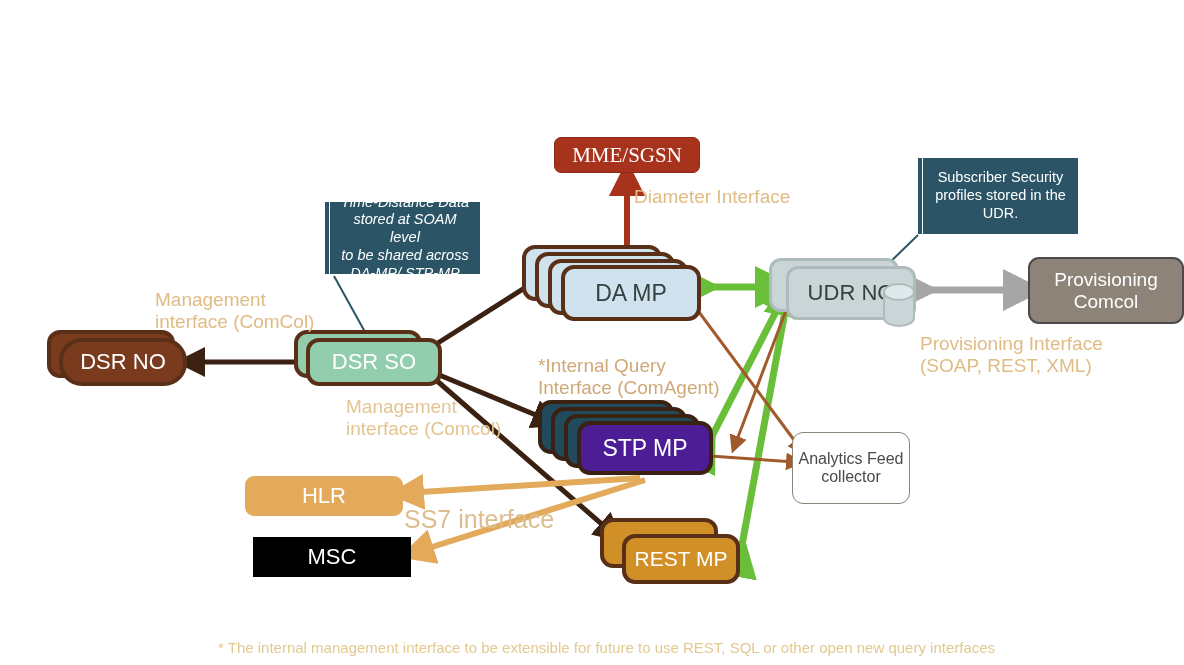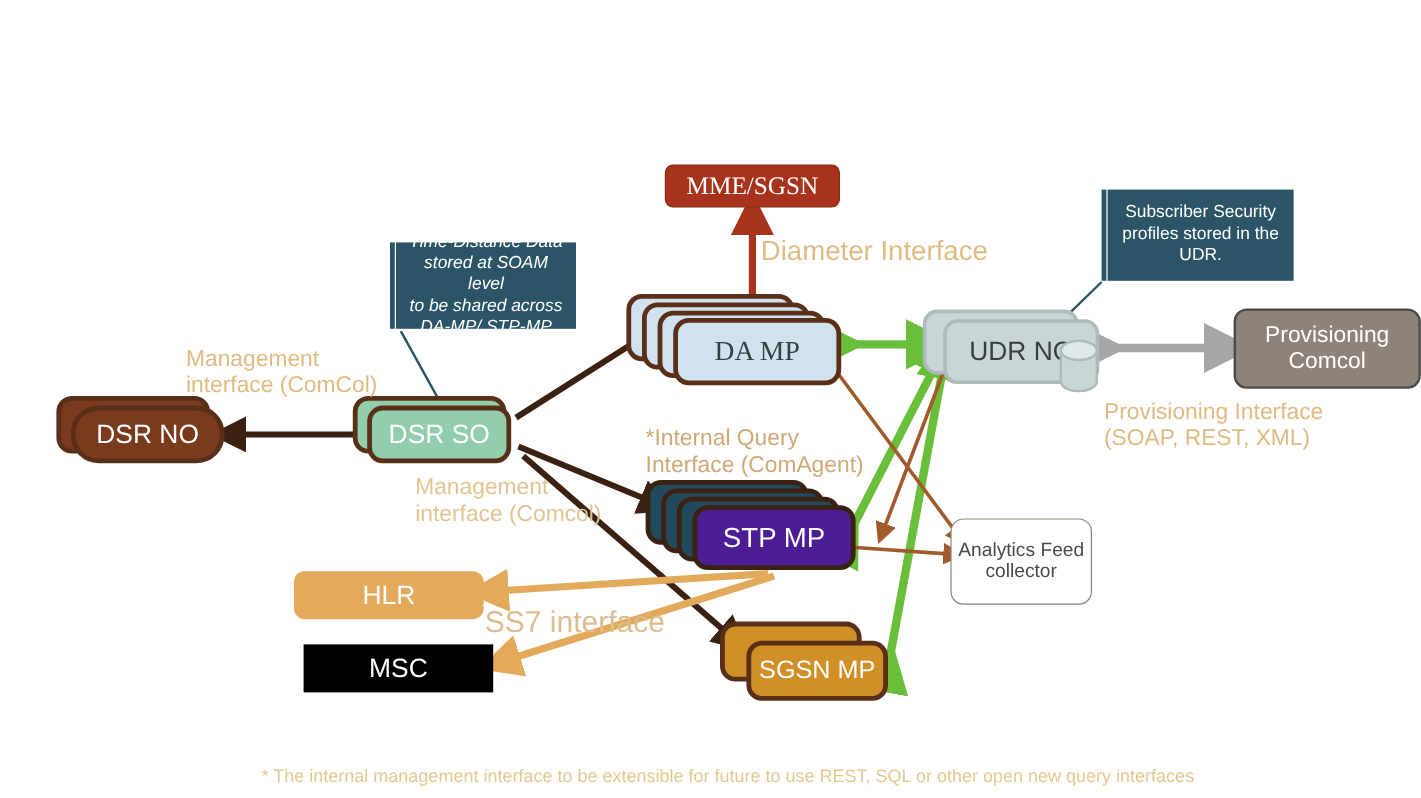--- a/index.html
+++ b/index.html
@@ -230,7 +230,7 @@
     <span>MSC</span>
   </div>
 
-  <div class="lbl" style="left:634px; top:196px; font-size:23px; color:#e0bc84;">Diameter Interface</div>
+  <div class="lbl" style="left:634px; top:186px; font-size:19px; color:#e0bc84;">Diameter Interface</div>
 
   <div class="lbl" style="left:155px; top:289px; font-size:19px; color:#e0bc84;">Management
 interface (ComCol)</div>

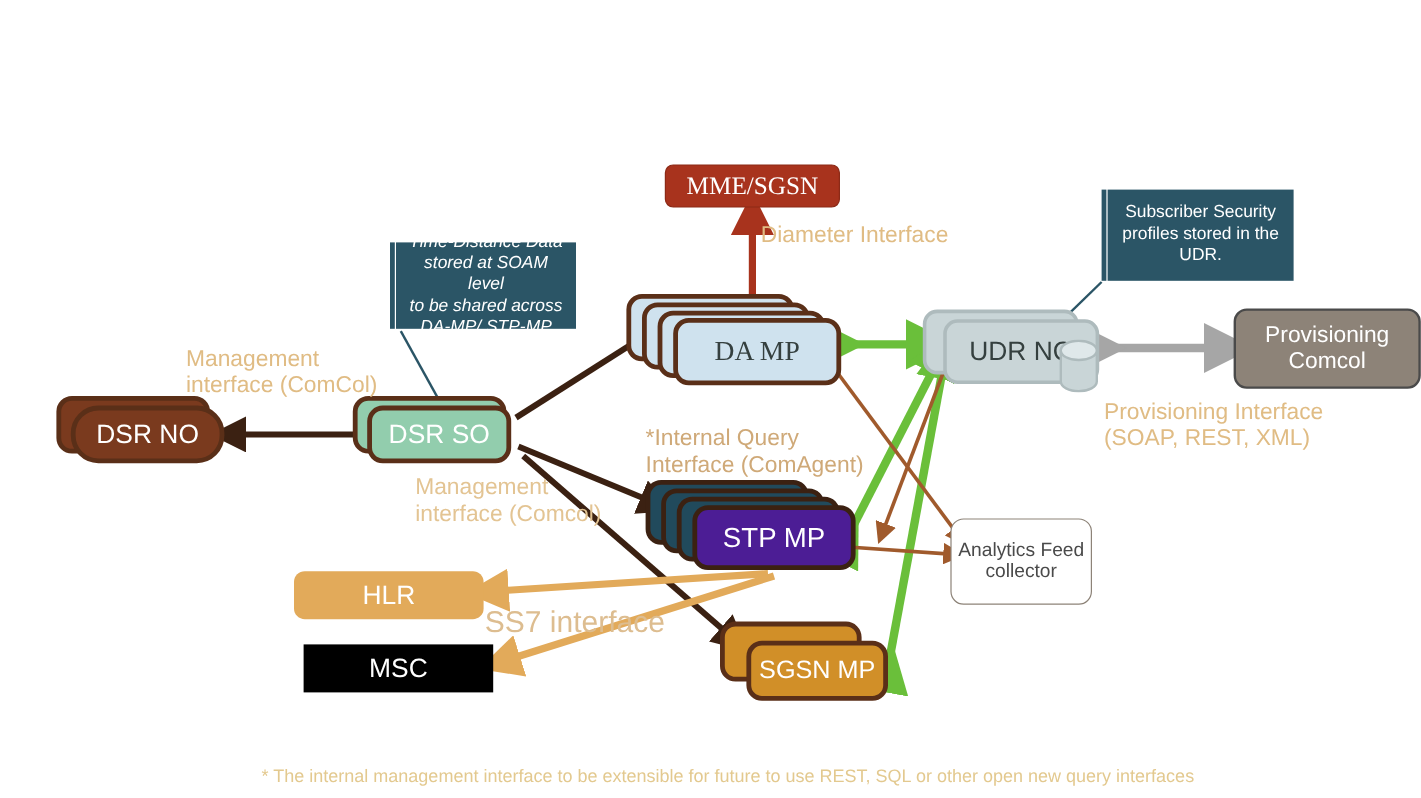--- a/index.html
+++ b/index.html
@@ -160,7 +160,7 @@
   <div class="shadowcard" style="left:548px; top:259px; width:140px; height:56px; background:#cfe2ee;
               border:4px solid #5a2f18; border-radius:13px;"></div>
   <div class="node" style="left:561px; top:265px; width:140px; height:56px; background:#cfe2ee;
-              color:#35403f; font-size:23px; border:4px solid #5a2f18; border-radius:13px;font-family:Liberation Serif, serif;">
+              color:#35403f; font-size:23px; border:4px solid #5a2f18; border-radius:13px;">
     <span>DA MP</span>
   </div>
 

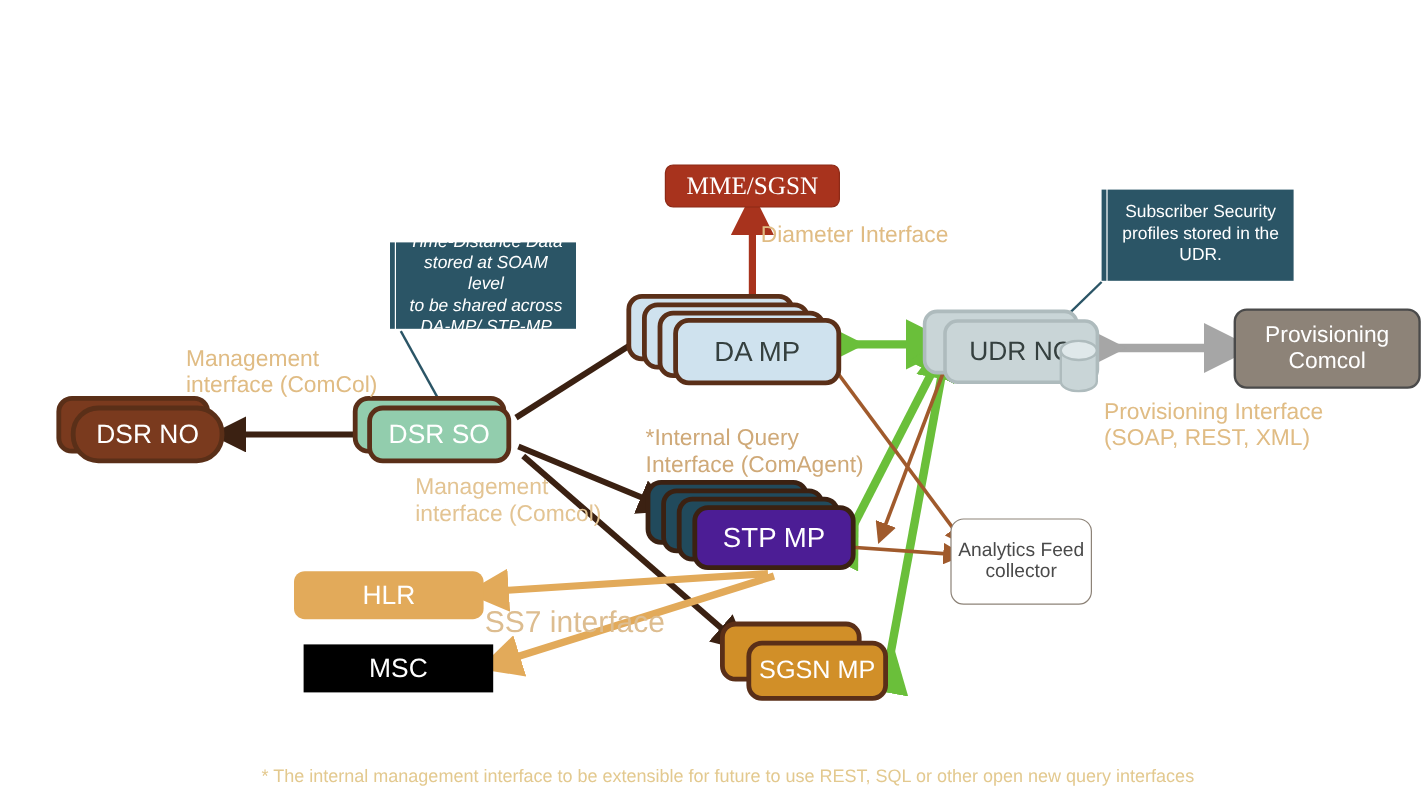--- a/index.html
+++ b/index.html
@@ -183,7 +183,7 @@
 
   <div class="shadowcard" style="left:294px; top:330px; width:128px; height:48px; background:#92cdad;
               border:4px solid #5a2f18; border-radius:13px;"></div>
-  <div class="node" style="left:306px; top:338px; width:120px; height:48px; background:#92cdad;
+  <div class="node" style="left:306px; top:338px; width:136px; height:48px; background:#92cdad;
               color:#ffffff; font-size:22px; border:4px solid #5a2f18; border-radius:13px;">
     <span>DSR SO</span>
   </div>

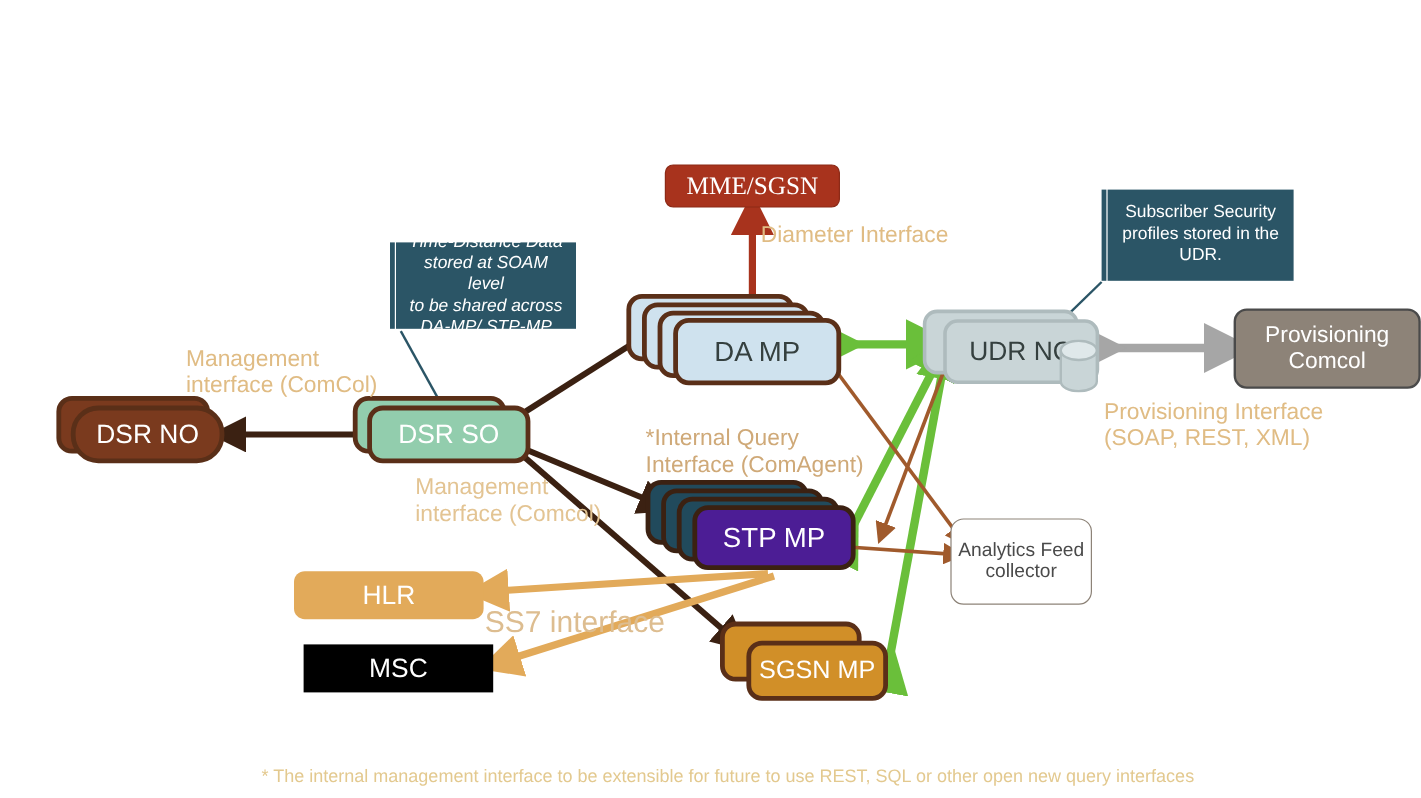--- a/index.html
+++ b/index.html
@@ -210,7 +210,7 @@
               border:4px solid #5a2f18; border-radius:13px;"></div>
   <div class="node" style="left:622px; top:534px; width:118px; height:50px; background:#d18f28;
               color:#ffffff; font-size:21px; border:4px solid #5a2f18; border-radius:13px;">
-    <span>SGSN MP</span>
+    <span>REST MP</span>
   </div>
 
   <div class="node" style="left:792px; top:432px; width:118px; height:72px; background:#ffffff;

